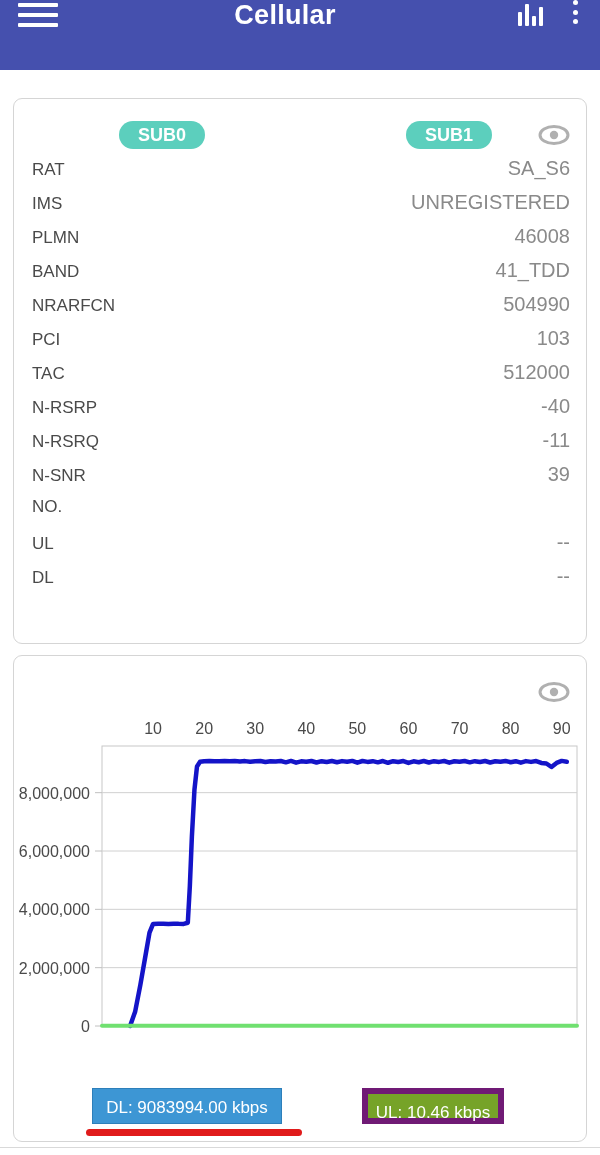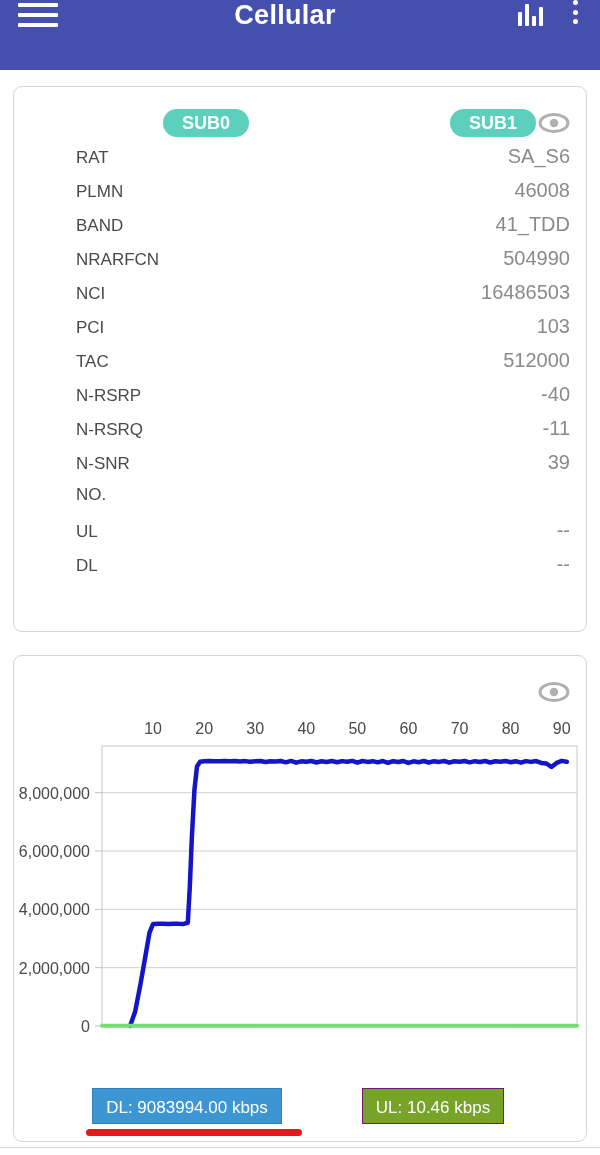--- a/index.html
+++ b/index.html
@@ -97,7 +97,7 @@
     border-radius: 9px;
     box-sizing: border-box;
   }
-  #info-card { top: 86px; height: 546px; padding-left: 44px; }
+  #info-card { top: 98px; height: 546px; }
   #chart-card { top: 655px; height: 487px; }
 
   .card-head {

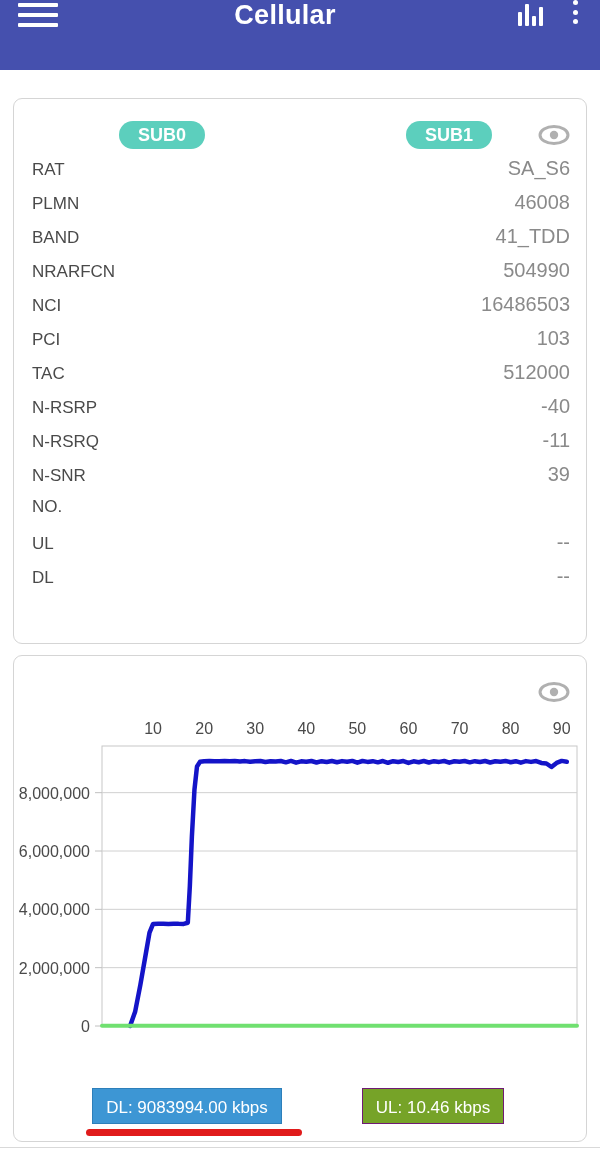--- a/index.html
+++ b/index.html
@@ -259,6 +259,10 @@
       <div class="row">
         <span class="k">RAT</span>
         <span class="v">SA_S6</span>
+      </div>
+      <div class="row">
+        <span class="k">IMS</span>
+        <span class="v">UNREGISTERED</span>
       </div>
       <div class="row">
         <span class="k">PLMN</span>

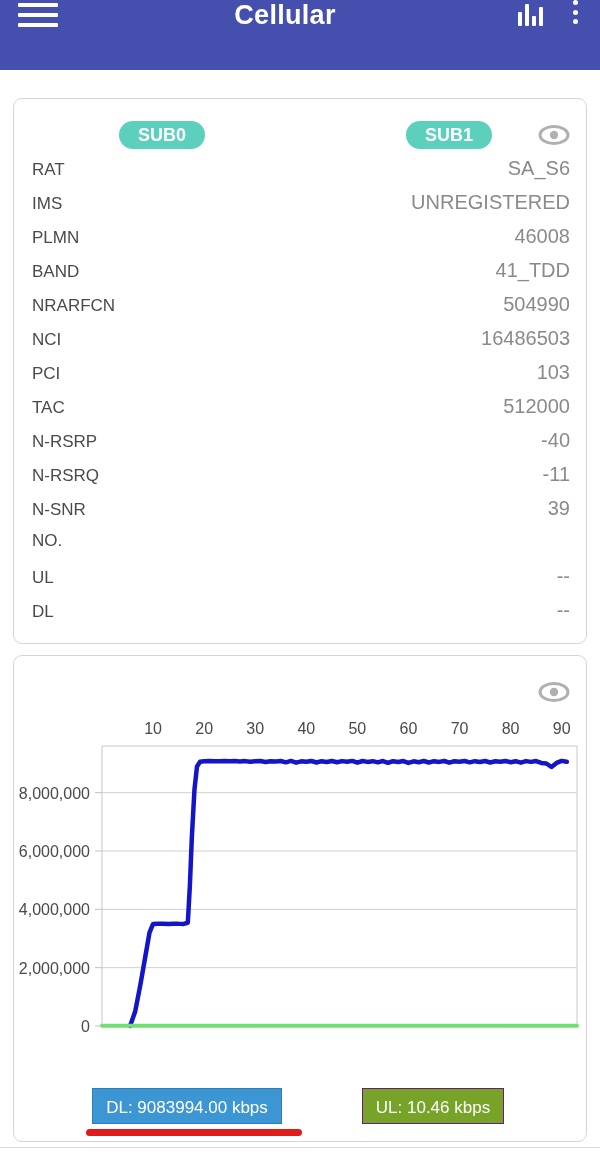--- a/index.html
+++ b/index.html
@@ -275,10 +275,6 @@
       <div class="row">
         <span class="k">NRARFCN</span>
         <span class="v">504990</span>
-      </div>
-      <div class="row">
-        <span class="k">NCI</span>
-        <span class="v">16486503</span>
       </div>
       <div class="row">
         <span class="k">PCI</span>

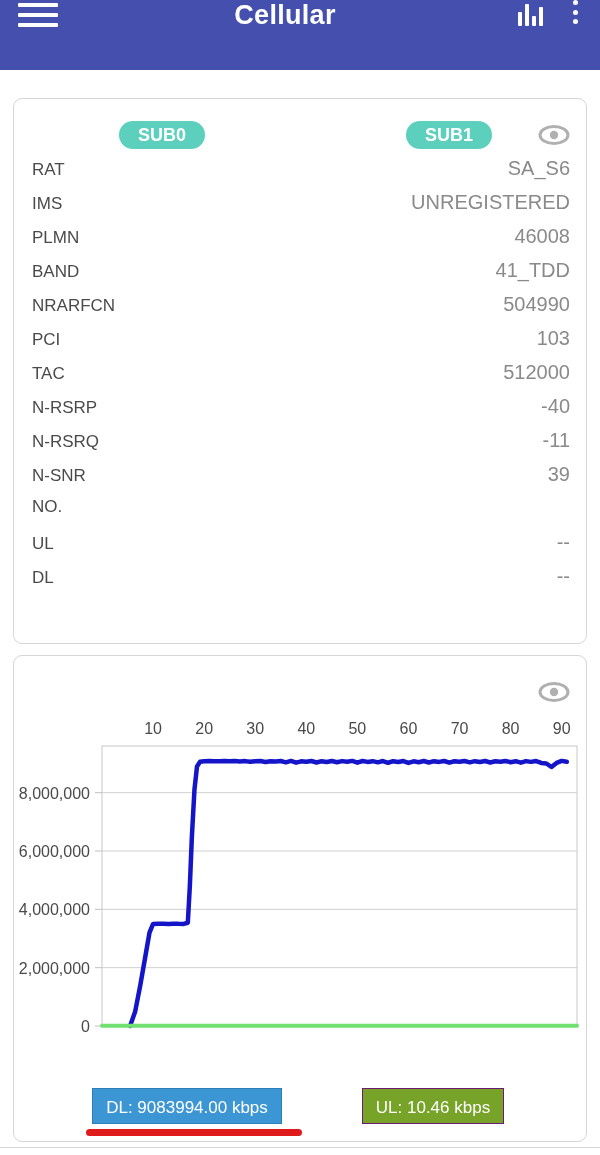--- a/index.html
+++ b/index.html
@@ -201,7 +201,7 @@
     left: 362px; top: 0;
     width: 142px; height: 36px;
     background: #76a328;
-    border: 1px solid #701a75;
+    border: 6px solid #701a75;
   }
   .red-underline {
     position: absolute;

